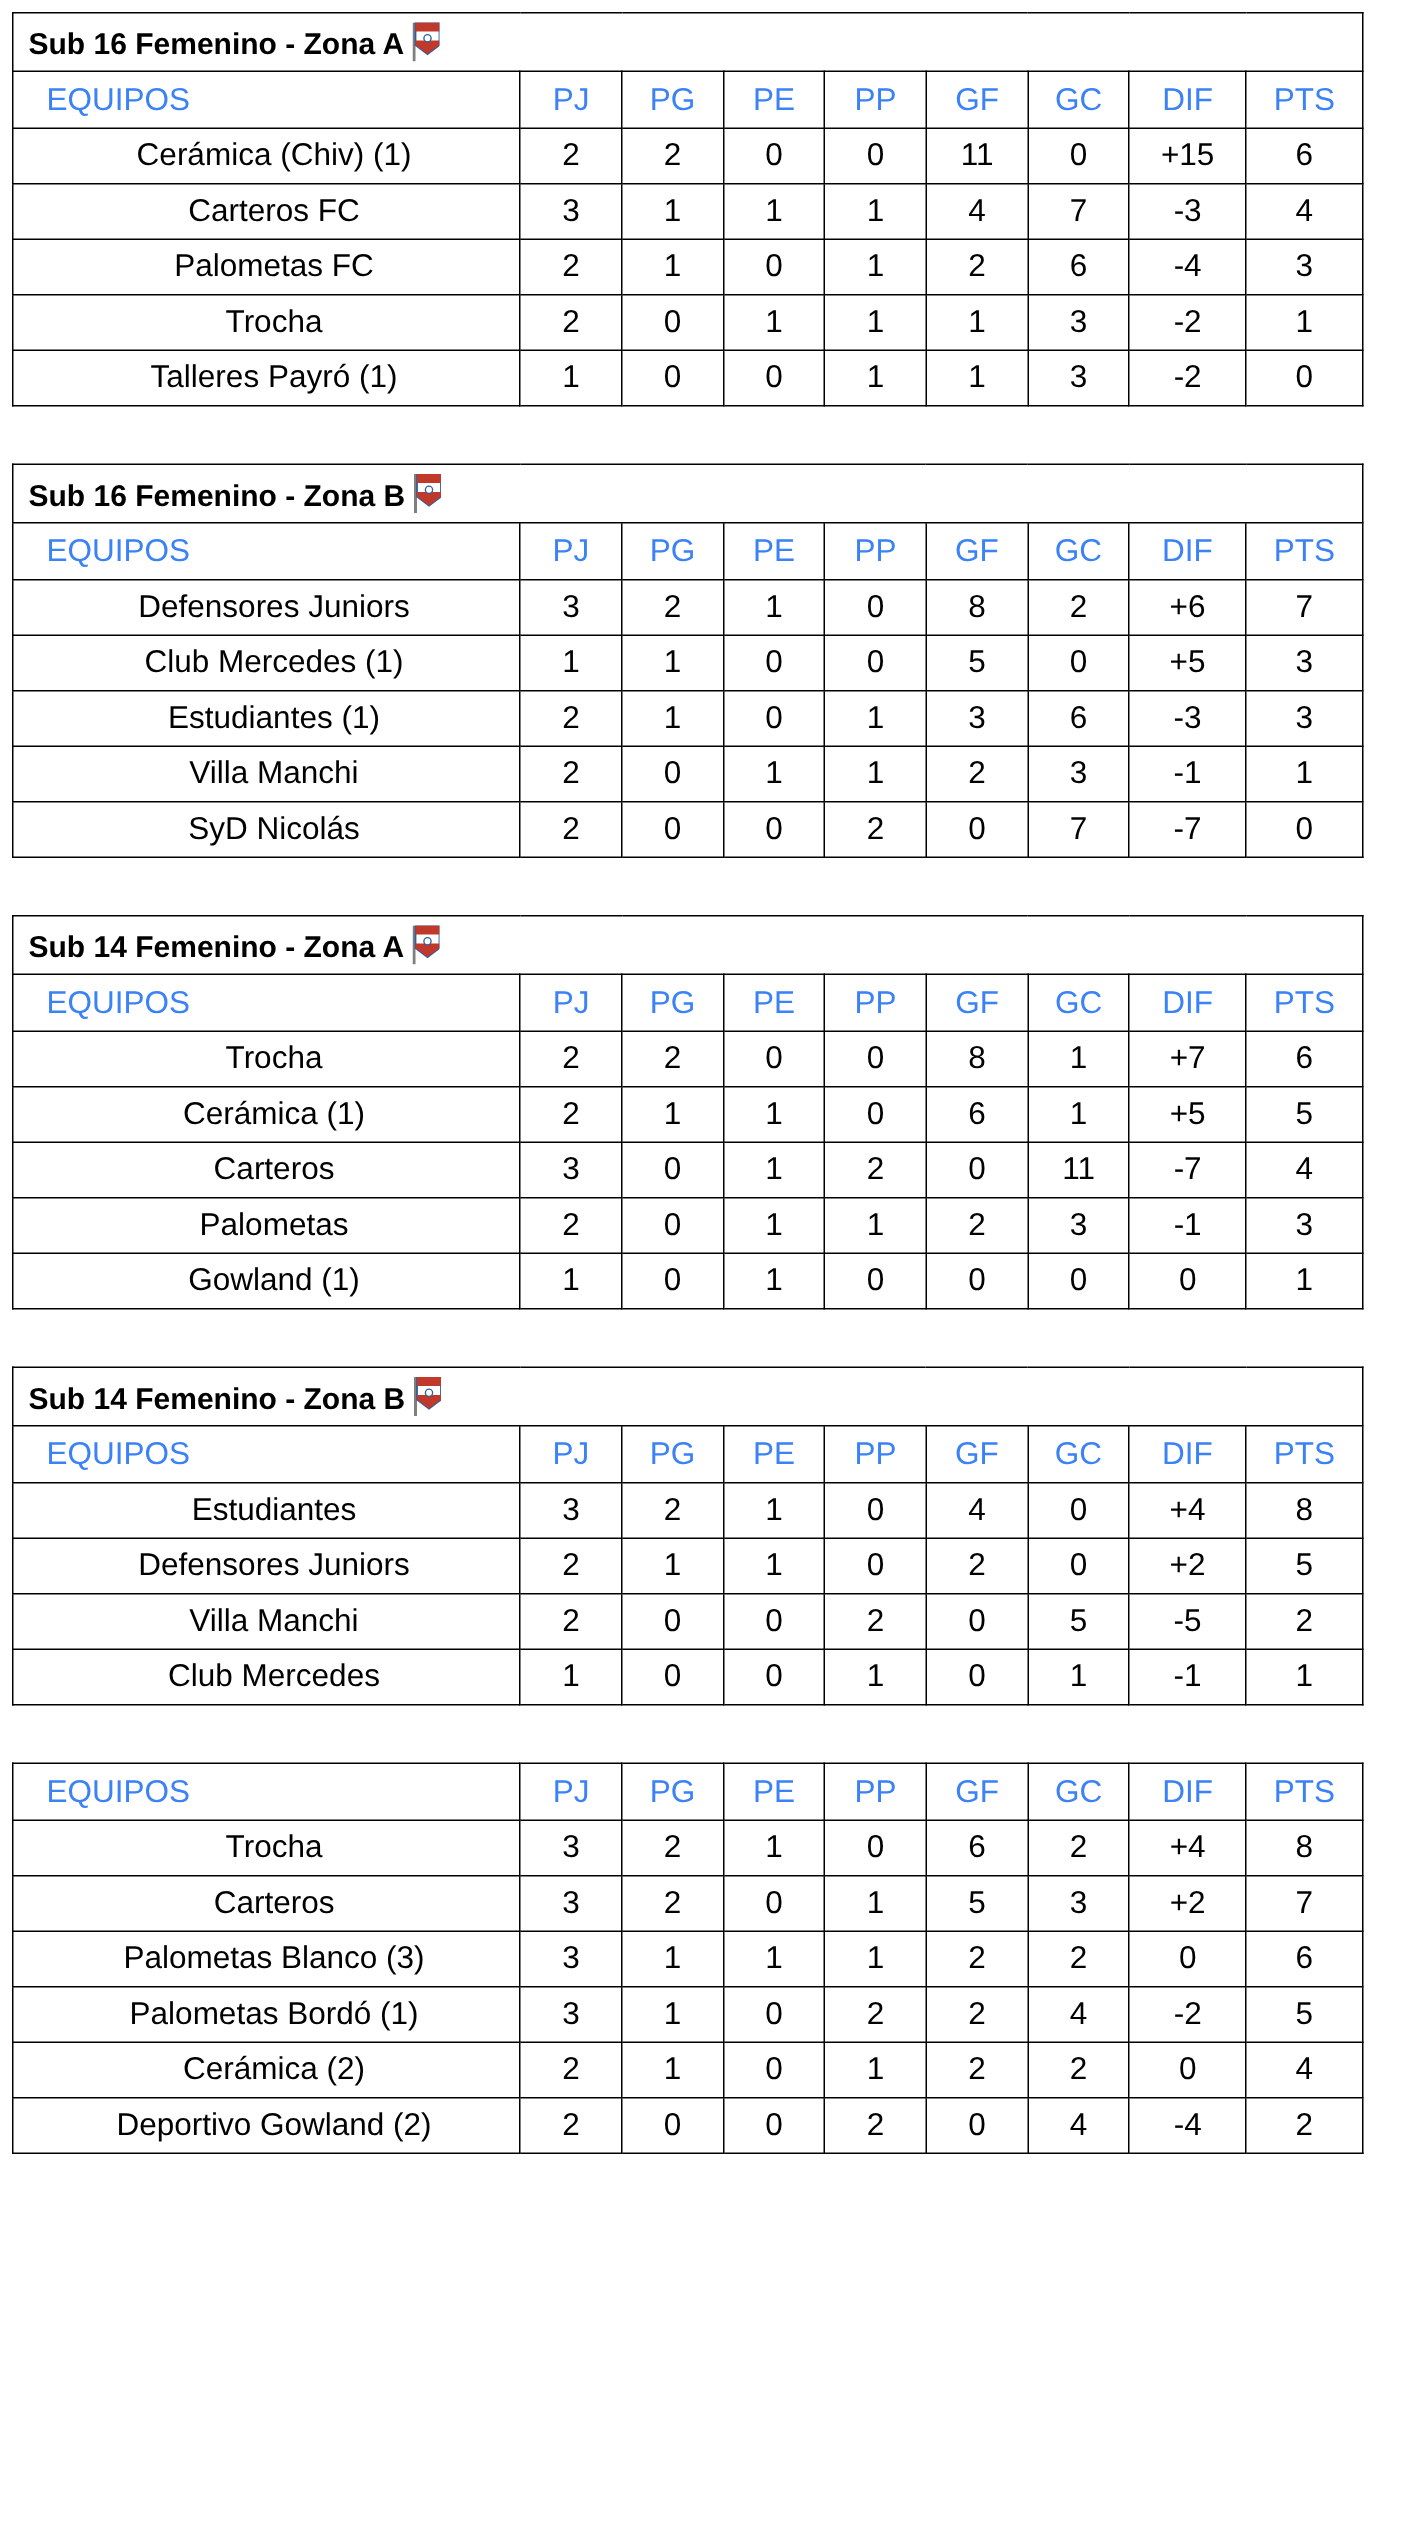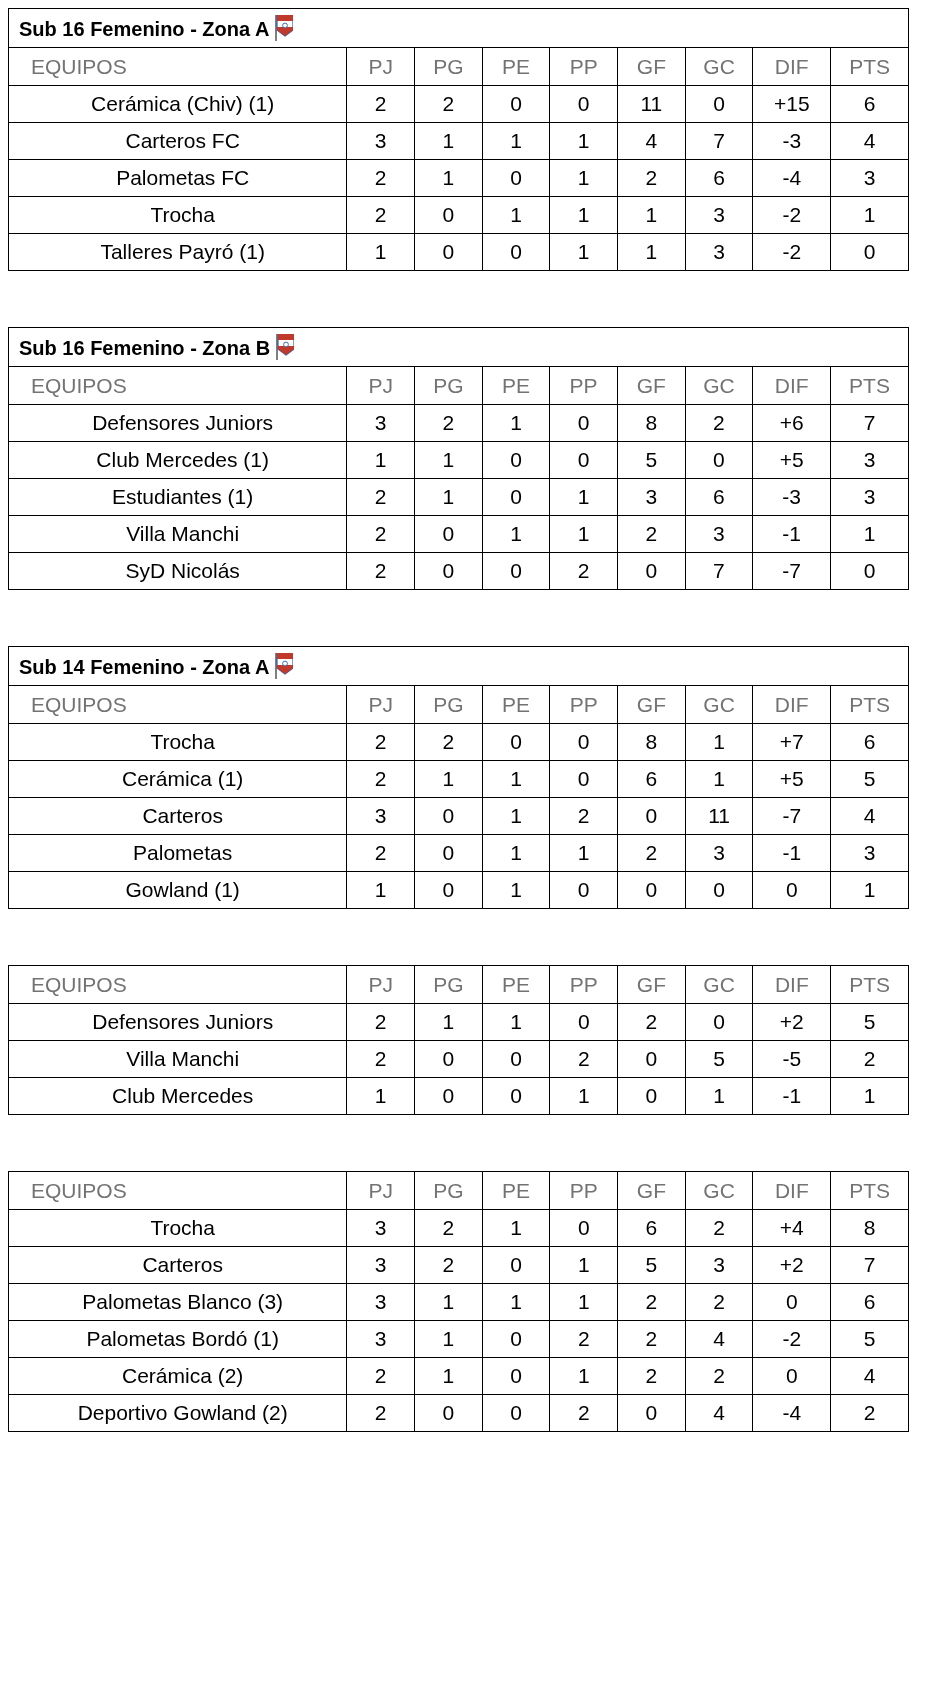--- a/index.html
+++ b/index.html
@@ -18,7 +18,7 @@
     padding: 8px 33px 10px 8px;
   }
   .tbl-block {
-    margin-bottom: 56px;
+    margin-bottom: 38px;
   }
   .tbl-block:last-child {
     margin-bottom: 0;

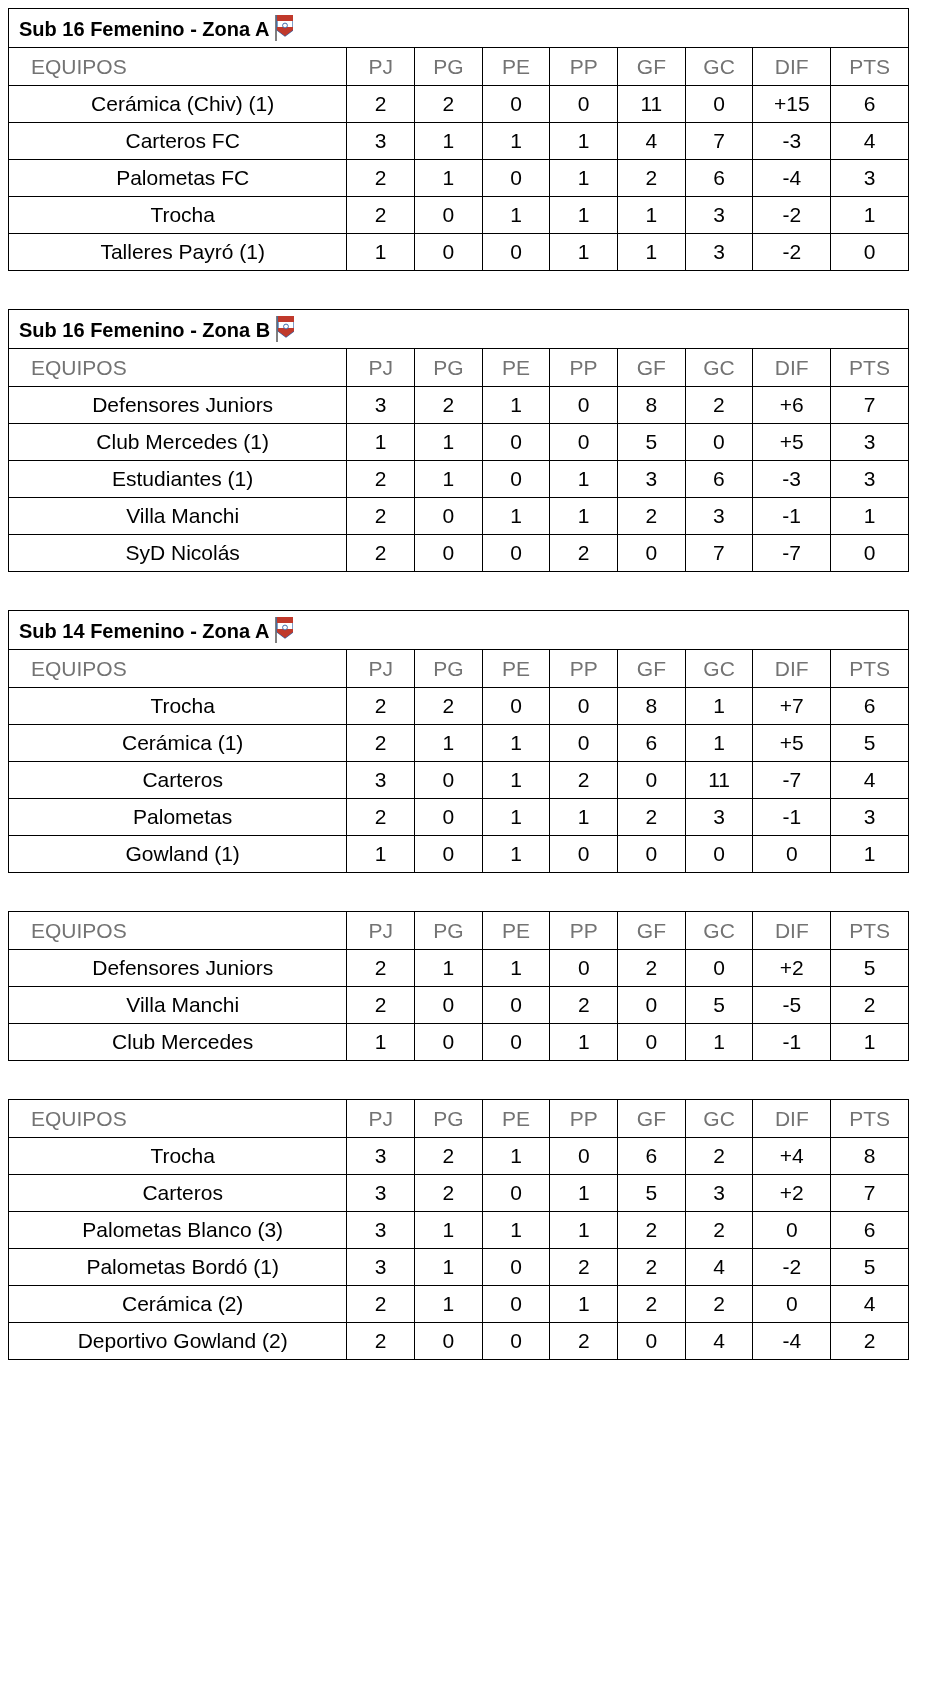--- a/index.html
+++ b/index.html
@@ -61,7 +61,7 @@
   }
   
   .hdr {
-    color: #737373;
+    color: #3b82f6;
     font-weight: normal;
     font-size: 21px !important;
     height: 37px !important;

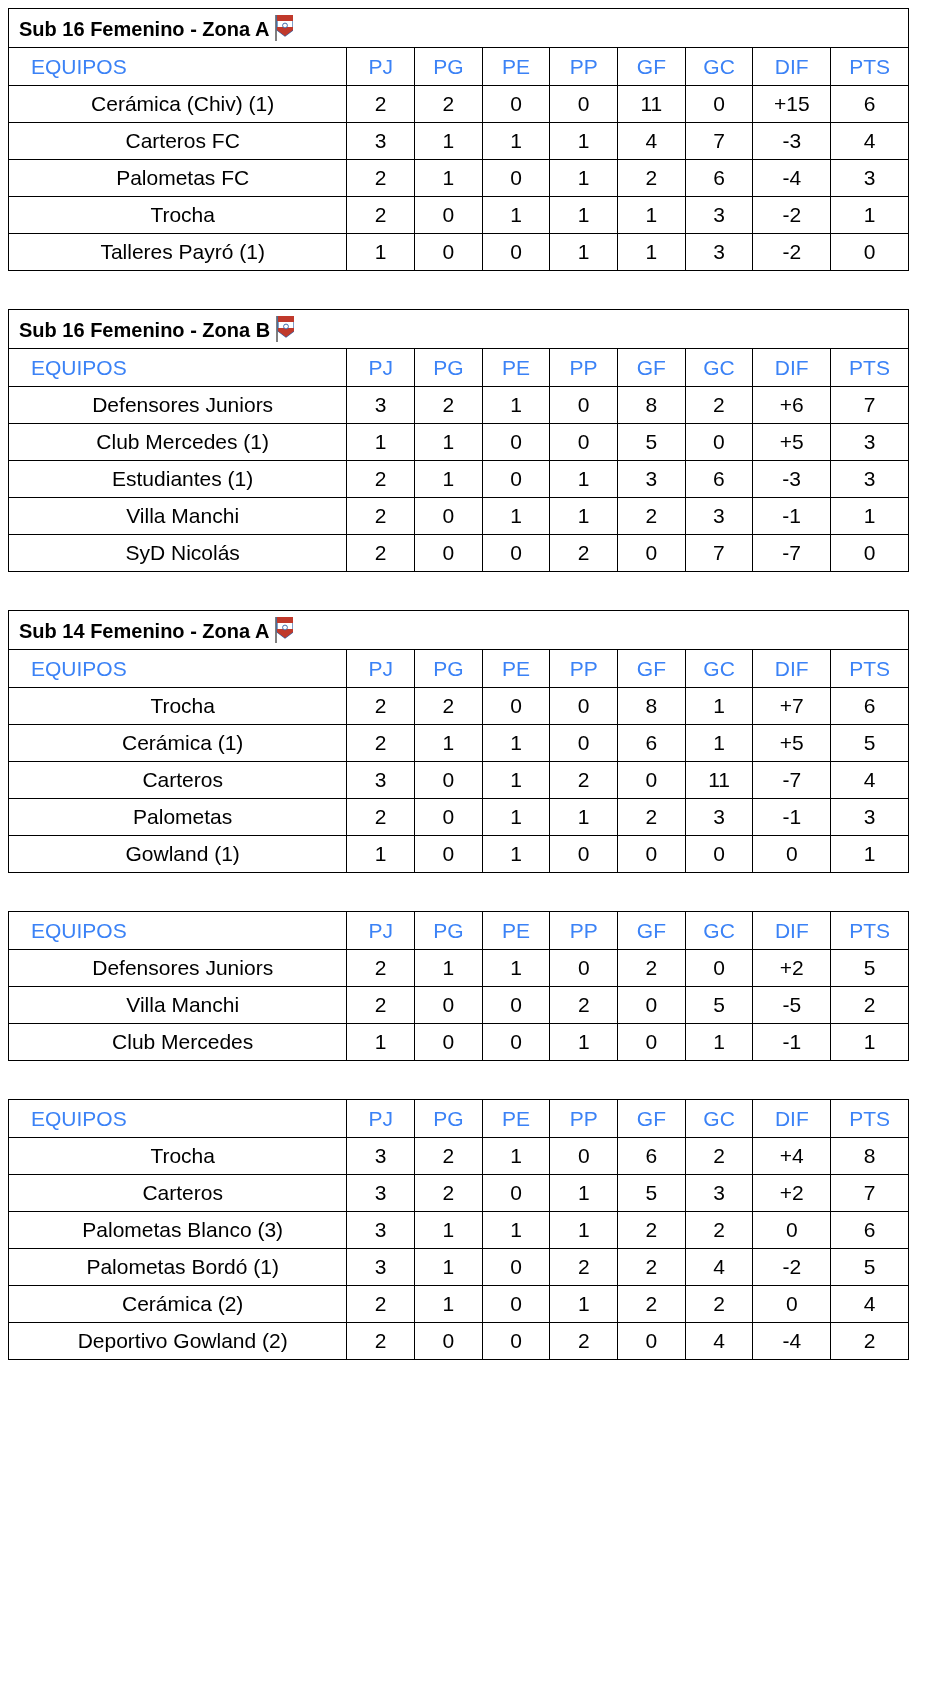--- a/index.html
+++ b/index.html
@@ -380,6 +380,15 @@
           </colgroup>
           <tbody>
             <tr>
+              <td class="title-cell" colspan="9"><span>Sub 14 Femenino - Zona B</span><span class="flag-icon"><svg width="18" height="26" viewBox="0 0 18 26">
+                    <rect x="0" y="0" width="2" height="26" fill="#7f7f7f"></rect>
+                    <path d="M2 0 H18 V15 L10 21 L2 15 Z" fill="#ffffff" stroke="#2e5fa3" stroke-width="1.2"></path>
+                    <path d="M2 0 H18 V6 H2 Z" fill="#c0392b"></path>
+                    <path d="M2 15 L10 21 L18 15 V12 H2 Z" fill="#c0392b"></path>
+                    <circle cx="10" cy="10.5" r="2.4" fill="#ffffff" stroke="#2e5fa3" stroke-width="0.9"></circle>
+                  </svg></span></td>
+            </tr>
+            <tr>
               <td class="hdr teams">EQUIPOS</td>
               <td class="hdr">PJ</td>
               <td class="hdr">PG</td>

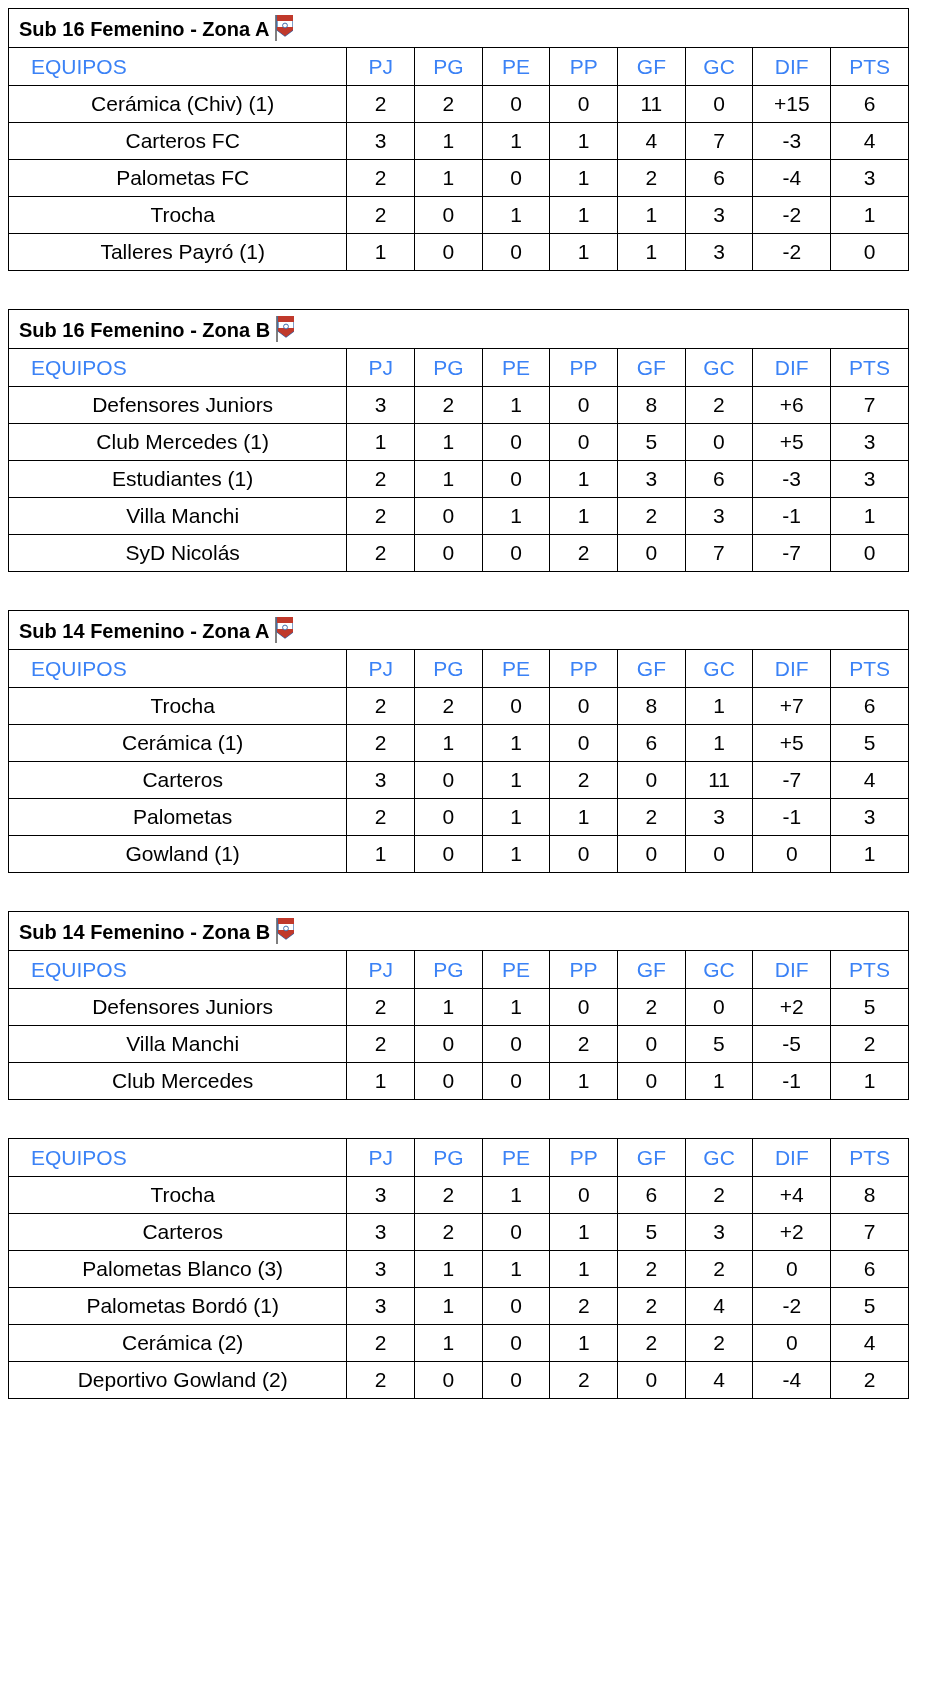--- a/index.html
+++ b/index.html
@@ -400,6 +400,17 @@
               <td class="hdr">PTS</td>
             </tr>
             <tr>
+              <td class="team">Estudiantes</td>
+              <td class="stat">3</td>
+              <td class="stat">2</td>
+              <td class="stat">1</td>
+              <td class="stat">0</td>
+              <td class="stat">4</td>
+              <td class="stat">0</td>
+              <td class="stat">+4</td>
+              <td class="stat">8</td>
+            </tr>
+            <tr>
               <td class="team">Defensores Juniors</td>
               <td class="stat">2</td>
               <td class="stat">1</td>

